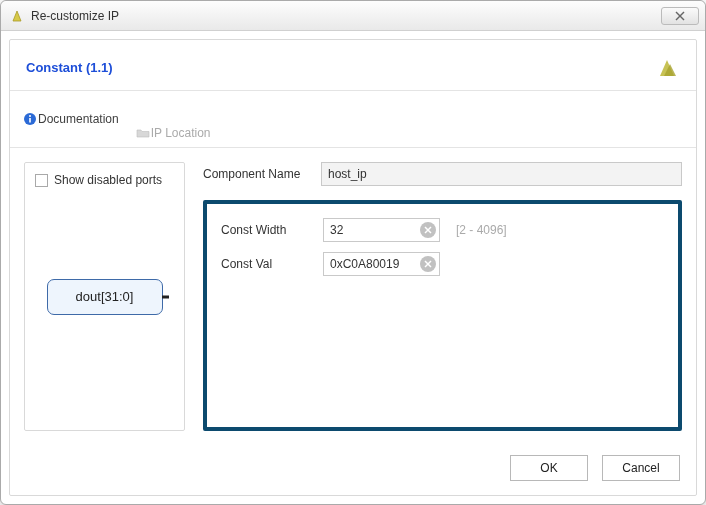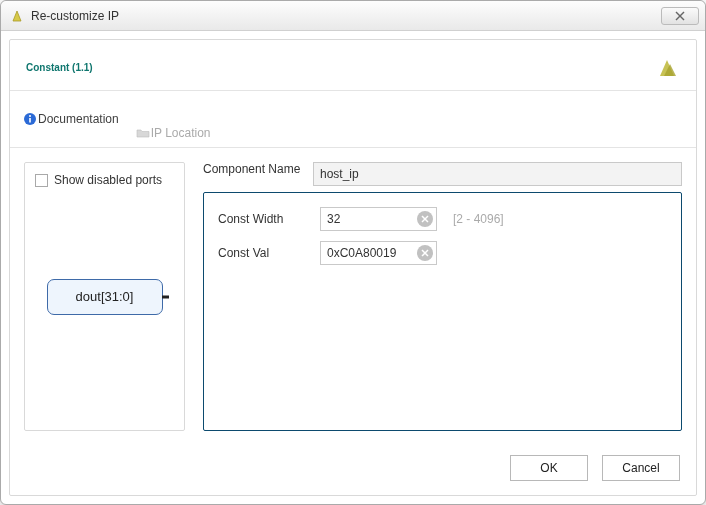--- a/index.html
+++ b/index.html
@@ -77,9 +77,9 @@
   }
   .header h1 {
     margin: 0;
-    font-size: 10px;
+    font-size: 13px;
     font-weight: 700;
-    color: #0f766e;
+    color: #1d4ed8;
   }
   .header .logo {
     width: 26px; height: 26px;

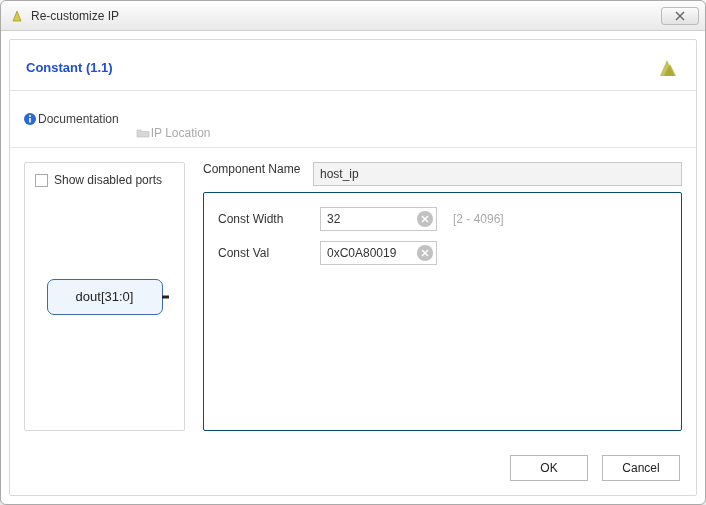--- a/index.html
+++ b/index.html
@@ -166,8 +166,9 @@
   }
   .field-row {
     display: flex;
-    gap: 0;
-    margin-bottom: 6px;
+    align-items: center;
+    gap: 8px;
+    margin-bottom: 14px;
   }
   .field-label {
     color: #333;

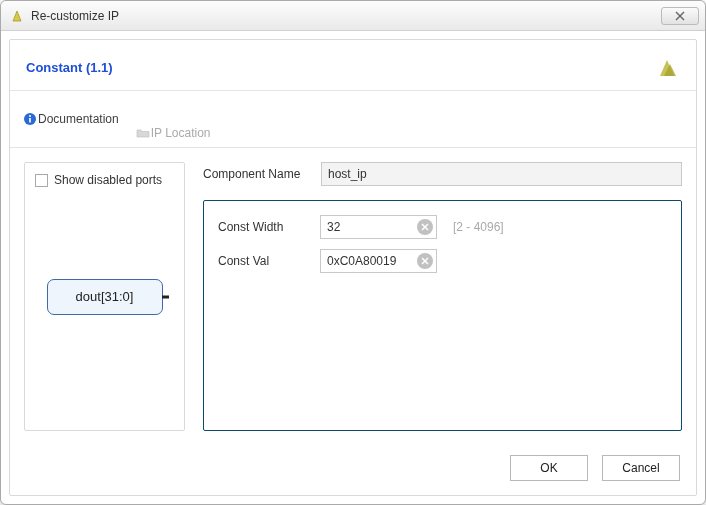--- a/index.html
+++ b/index.html
@@ -190,7 +190,7 @@
   }
   .group {
     flex: 1;
-    border: 1px solid #0c4a6e;
+    border: 4px solid #0c4a6e;
     border-radius: 2px;
     padding: 14px 14px;
   }

